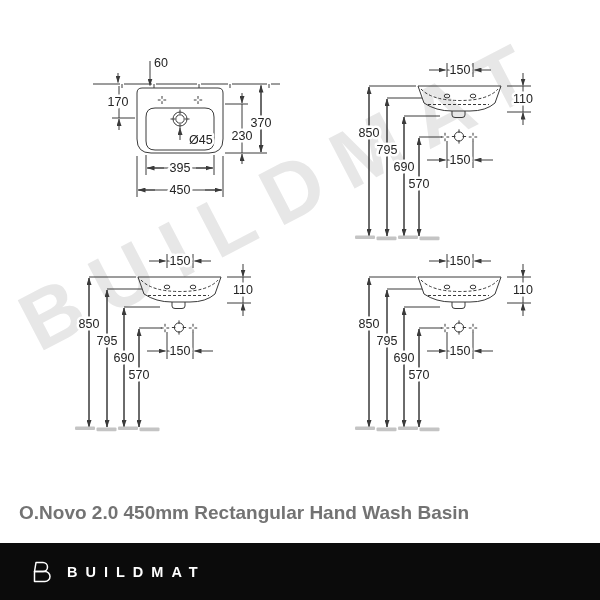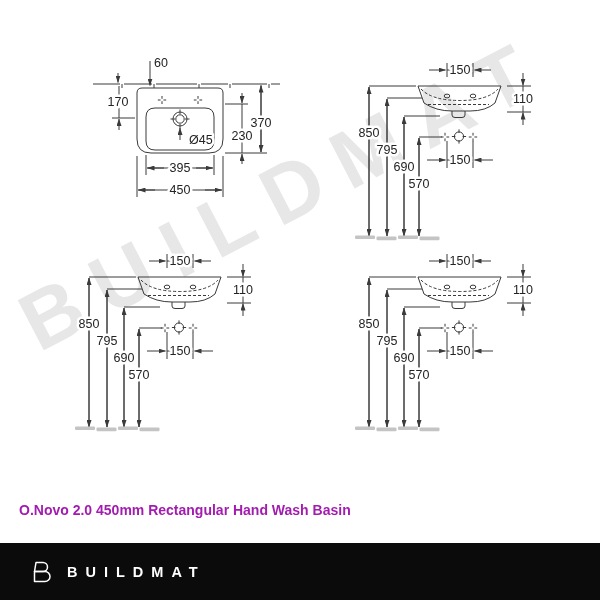--- a/index.html
+++ b/index.html
@@ -16,7 +16,7 @@
   text.dim{font-family:"Liberation Sans",sans-serif;font-size:12.5px;fill:#232323;
         text-anchor:middle;paint-order:stroke;stroke:#ffffff;stroke-width:5px;stroke-linejoin:round;}
   text.dim.as{text-anchor:start;}
-  .title{position:absolute;left:19px;top:502px;font-size:14px;font-weight:600;color:#a21caf;z-index:3;}
+  .title{position:absolute;left:19px;top:502px;font-size:19px;font-weight:600;color:#737373;z-index:3;}
   .footer{position:absolute;left:0;top:543px;width:600px;height:57px;background:#0b0b0b;z-index:4;}
   .bm{position:absolute;left:31px;top:0;height:57px;display:flex;align-items:center;gap:10px;}
   .bm-text{color:#ffffff;font-size:14.5px;font-weight:700;letter-spacing:8px;}

